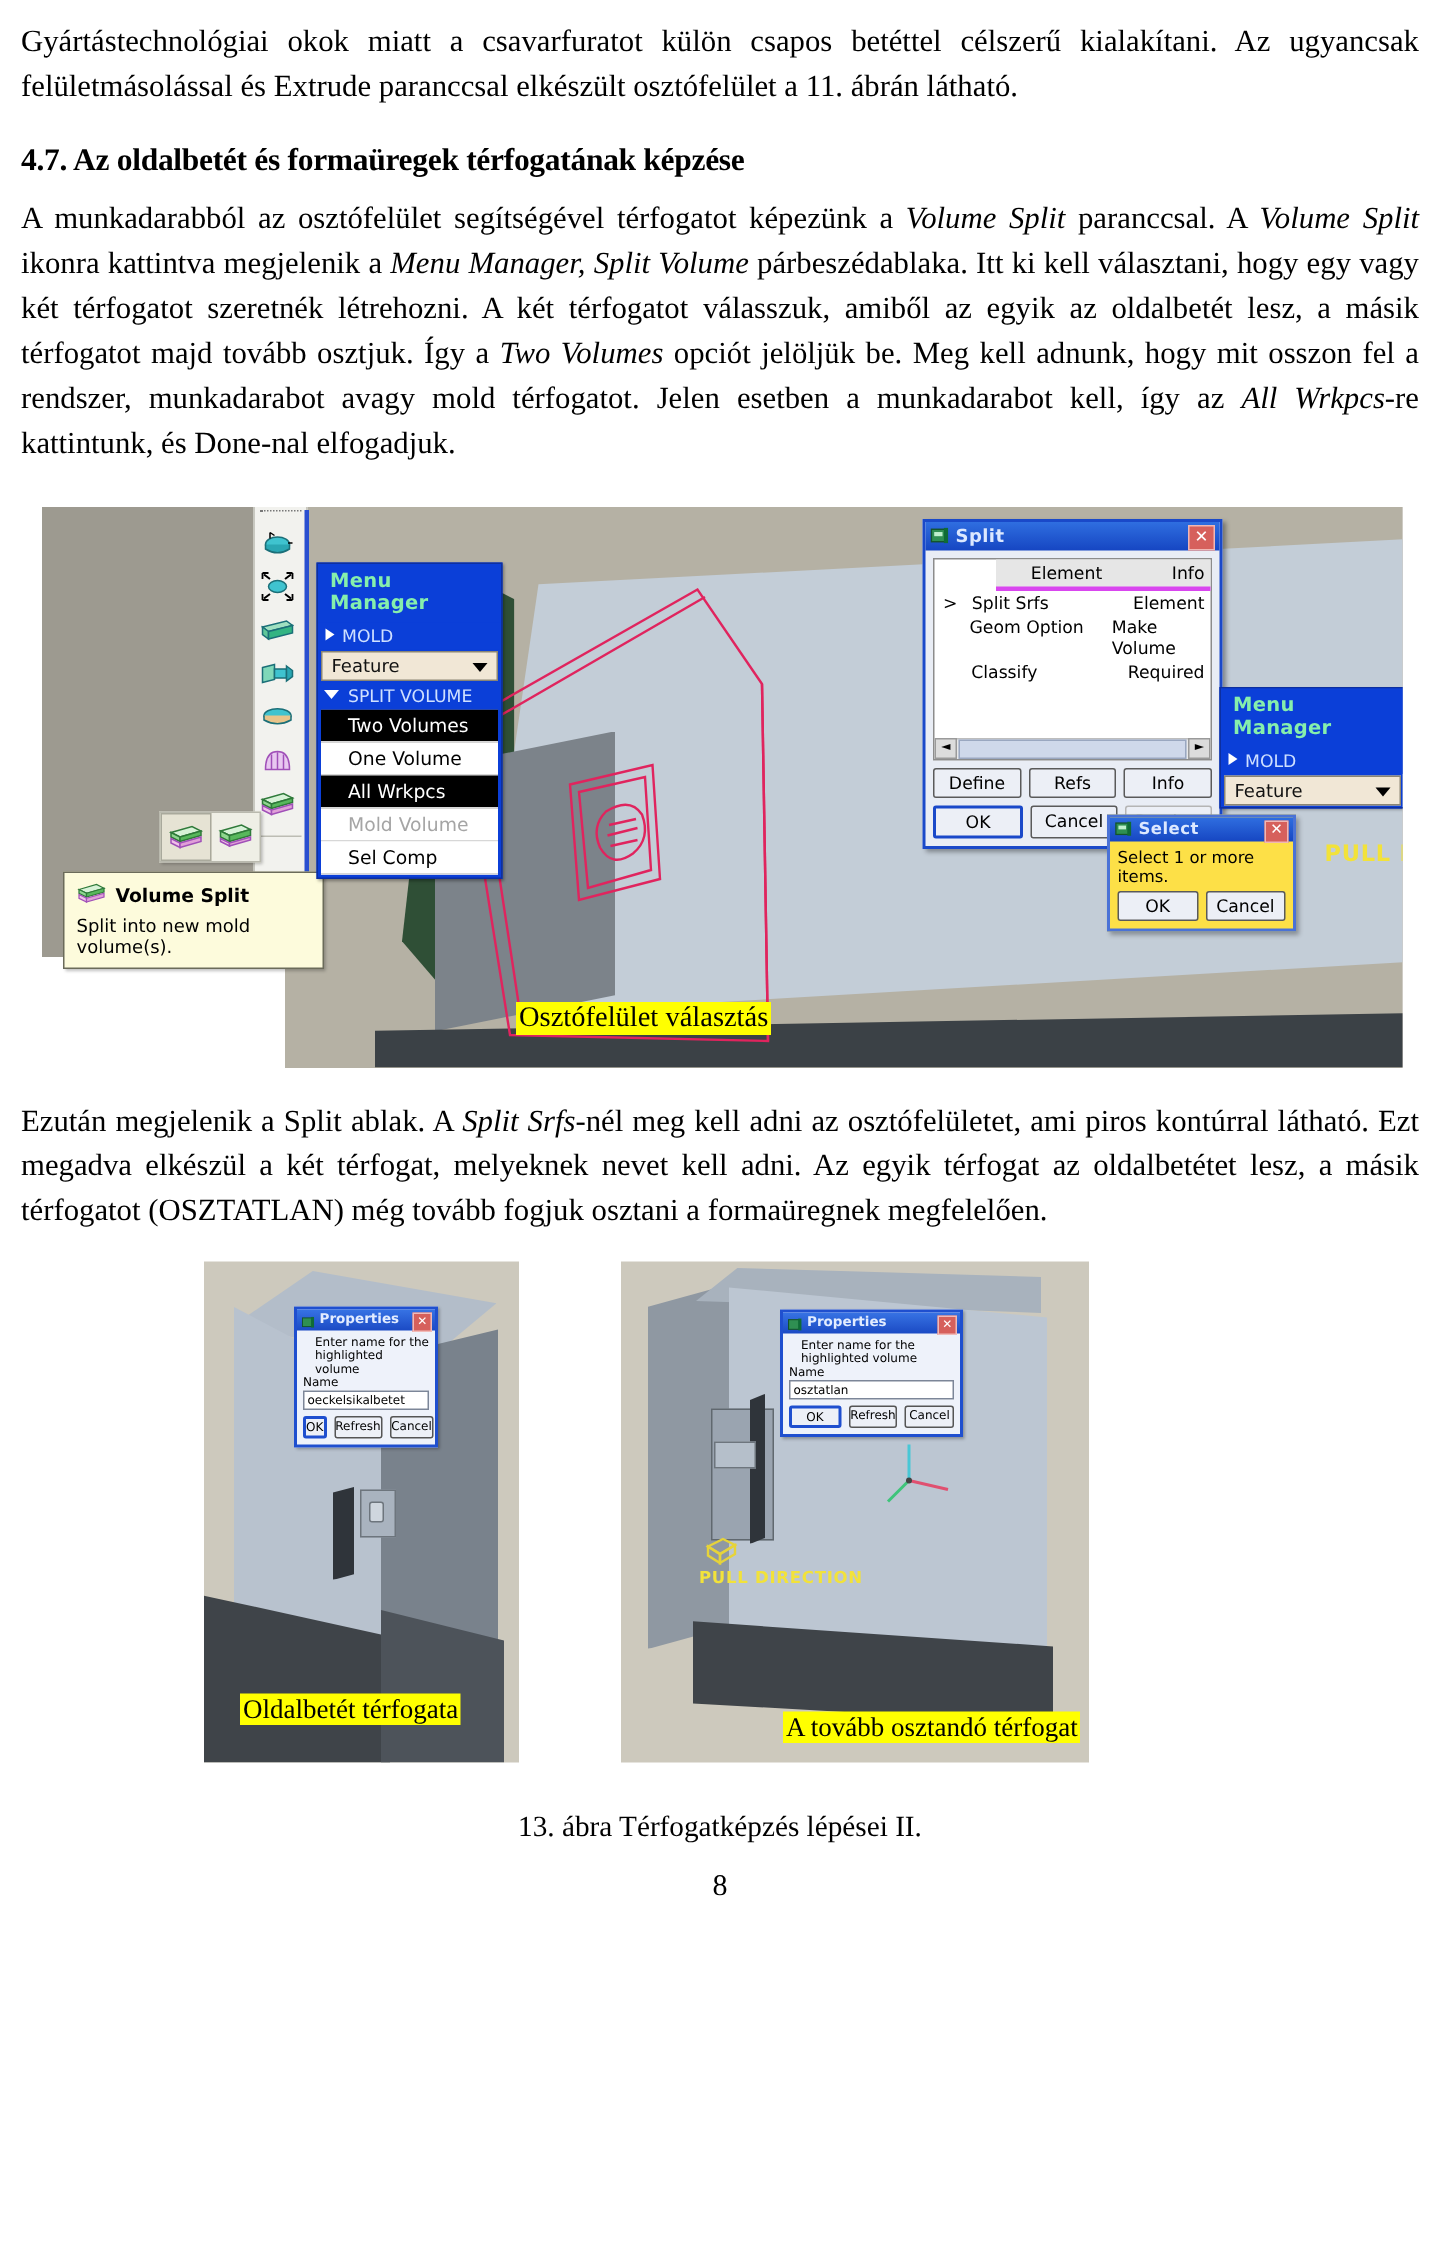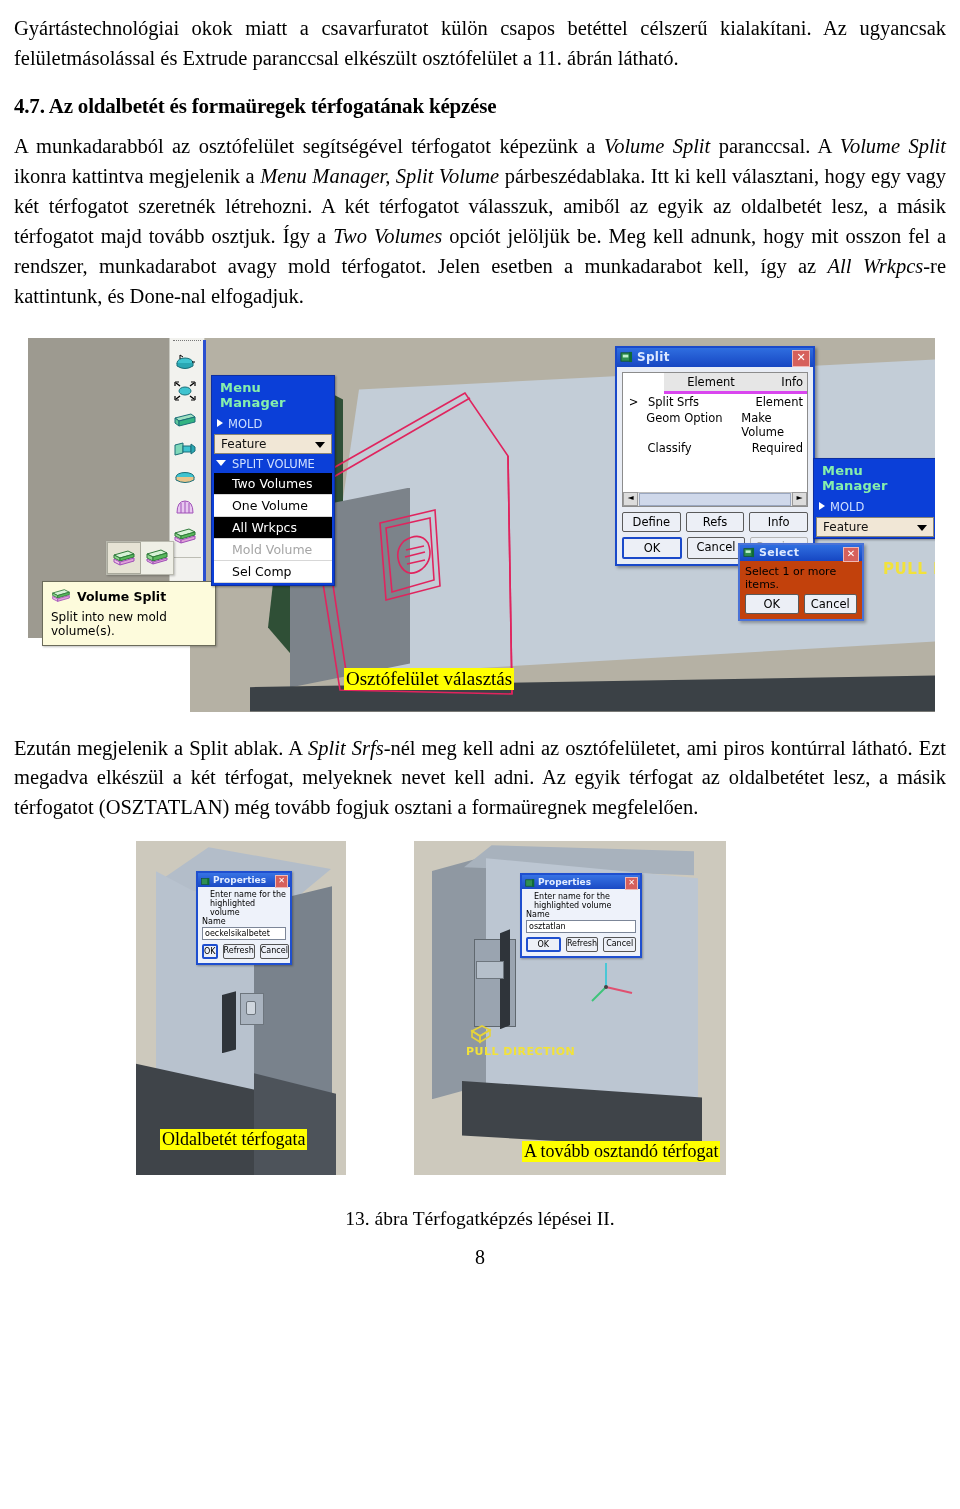--- a/index.html
+++ b/index.html
@@ -150,7 +150,7 @@
   .btn.dis{color:#a8a8a8;border-color:#b5b5b5;}
 
   
-  .seldlg{position:absolute;background:#c2410c;border:2px solid #4a72d6;box-shadow:2px 2px 3px rgba(0,0,0,.3);
+  .seldlg{position:absolute;background:#fde047;border:2px solid #4a72d6;box-shadow:2px 2px 3px rgba(0,0,0,.3);
     font-family:"DejaVu Sans","Liberation Sans",sans-serif;}
   .seldlg .msg{font-size:11px;padding:4px 5px 3px 5px;}
 

